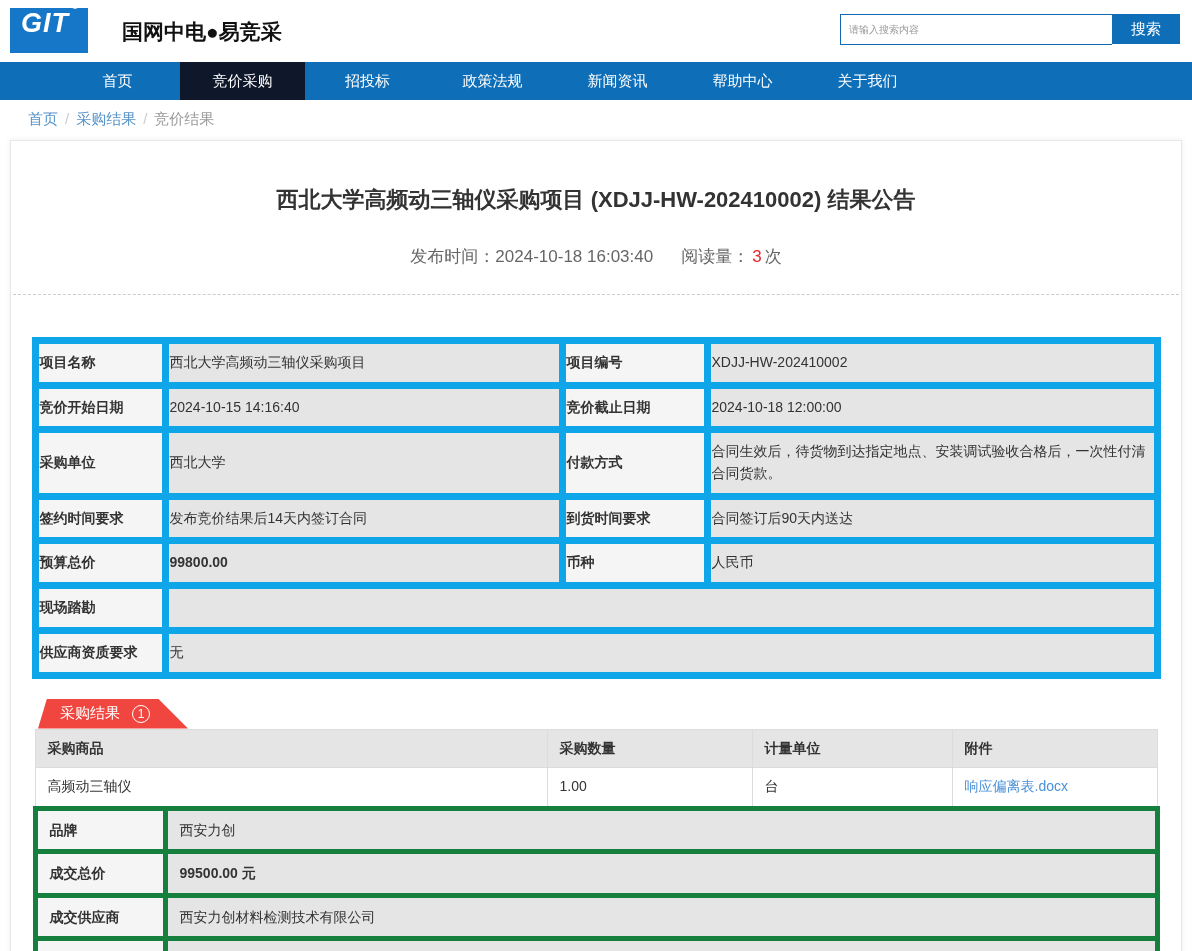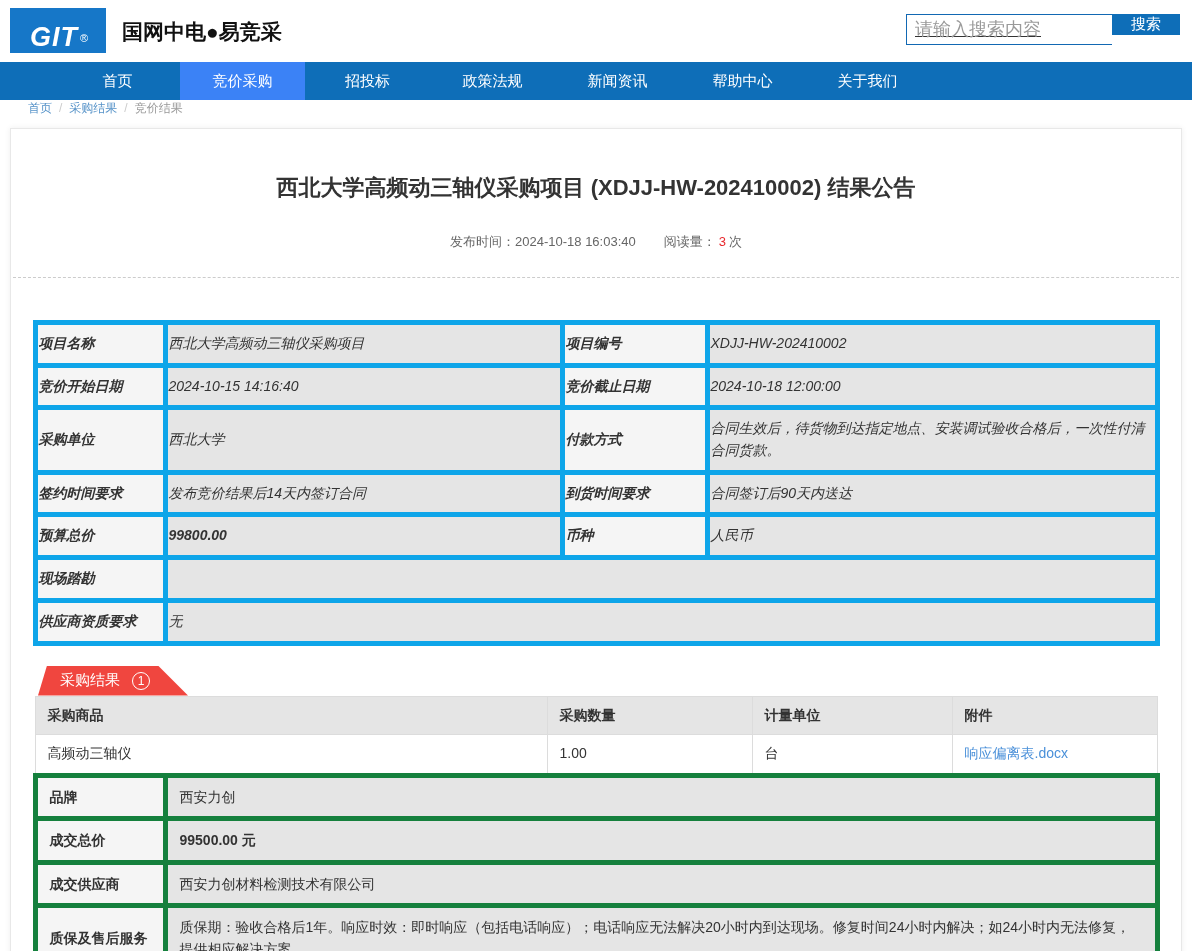--- a/index.html
+++ b/index.html
@@ -8,8 +8,8 @@
 
   
   .topbar { position: relative; height: 62px; background: #fff; }
-  .logo-box { position: absolute; left: 10px; top: 8px; width: 96px; height: 45px;
-    background: #1677c8; color: #fff; display: flex; align-items: flex-end; justify-content: center;
+  .logo-box { position: absolute; left: 10px; top: 8px; width: 78px; height: 45px;
+    background: #1677c8; color: #fff; display: flex; align-items: flex-start; justify-content: center;
     cursor: pointer; }
   .logo-text { font-size: 27px; font-weight: bold; font-style: italic; letter-spacing: 1px; }
   .logo-reg { font-size: 11px; vertical-align: super; position: relative; top: -9px; left: 2px; font-style: normal; }

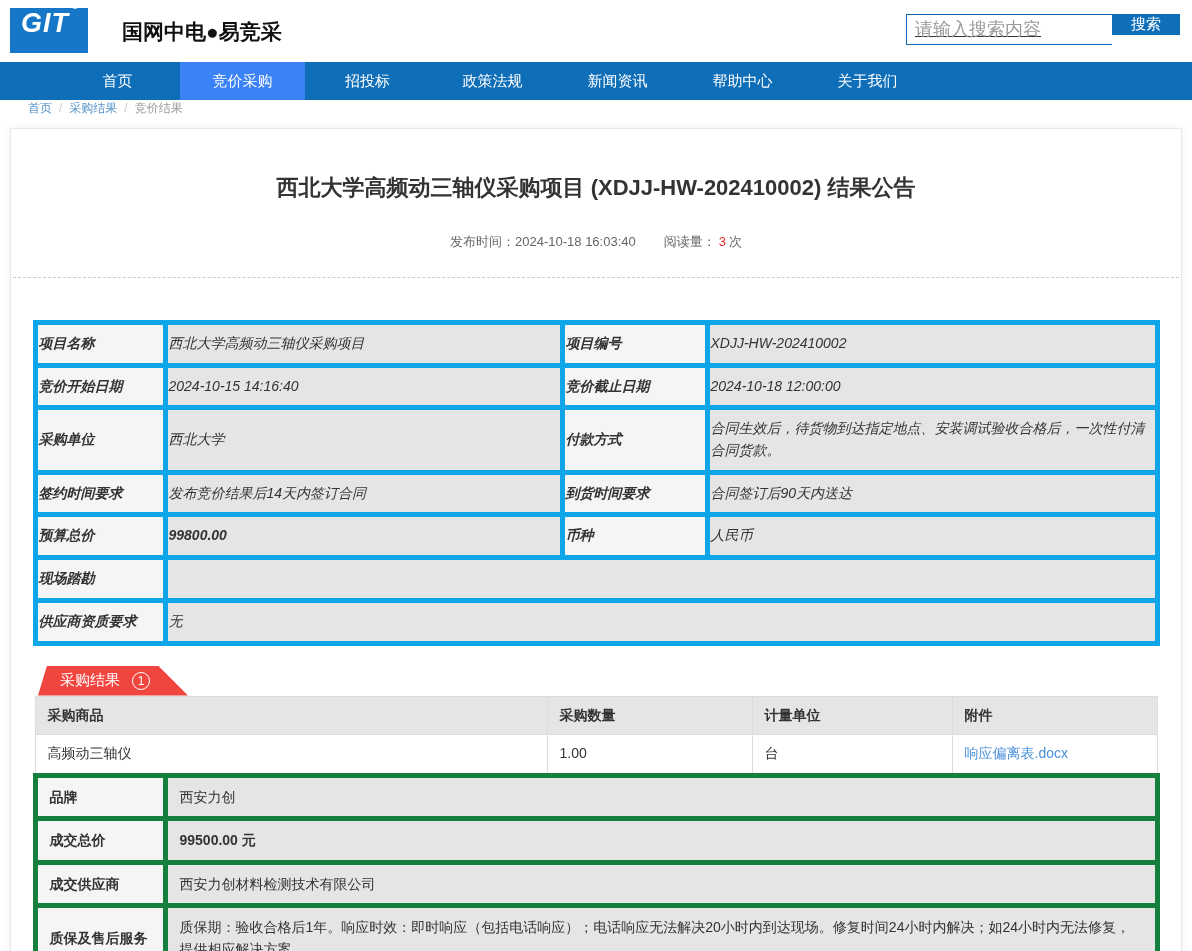--- a/index.html
+++ b/index.html
@@ -15,8 +15,8 @@
   .logo-reg { font-size: 11px; vertical-align: super; position: relative; top: -9px; left: 2px; font-style: normal; }
   .brand { position: absolute; left: 122px; top: 18px; font-size: 21px; font-weight: bold; color: #111; }
   .search-wrap { position: absolute; right: 12px; top: 14px; display: flex; }
-  .search-input { width: 206px; height: 31px; border: 1px solid #1268b3; border-right: none;
-    padding: 0 8px; font-size: 18px; color: #333; outline: none; text-decoration: underline; }
+  .search-input { width: 272px; height: 31px; border: 1px solid #1268b3; border-right: none;
+    padding: 0 8px; font-size: 10px; color: #333; outline: none; }
   .search-input::placeholder { color: #999; }
   .search-btn { width: 68px; height: 21px; background: #0e6eb8; color: #fff; border: none;
     font-size: 15px; cursor: pointer; }

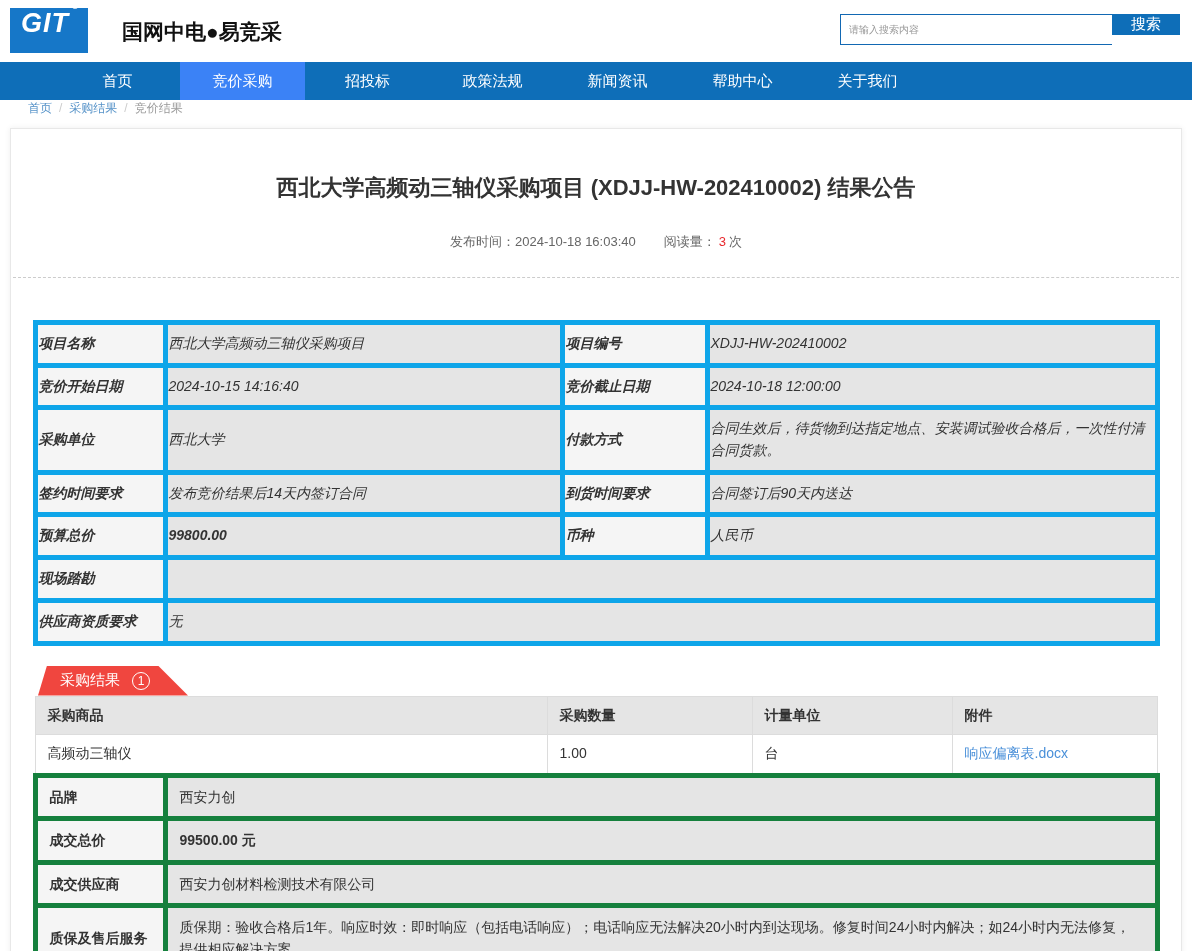--- a/index.html
+++ b/index.html
@@ -18,7 +18,7 @@
   .search-input { width: 272px; height: 31px; border: 1px solid #1268b3; border-right: none;
     padding: 0 8px; font-size: 10px; color: #333; outline: none; }
   .search-input::placeholder { color: #999; }
-  .search-btn { width: 68px; height: 21px; background: #0e6eb8; color: #fff; border: none;
+  .search-btn { width: 68px; height: 30px; background: #0e6eb8; color: #fff; border: none;
     font-size: 15px; cursor: pointer; }
 
   

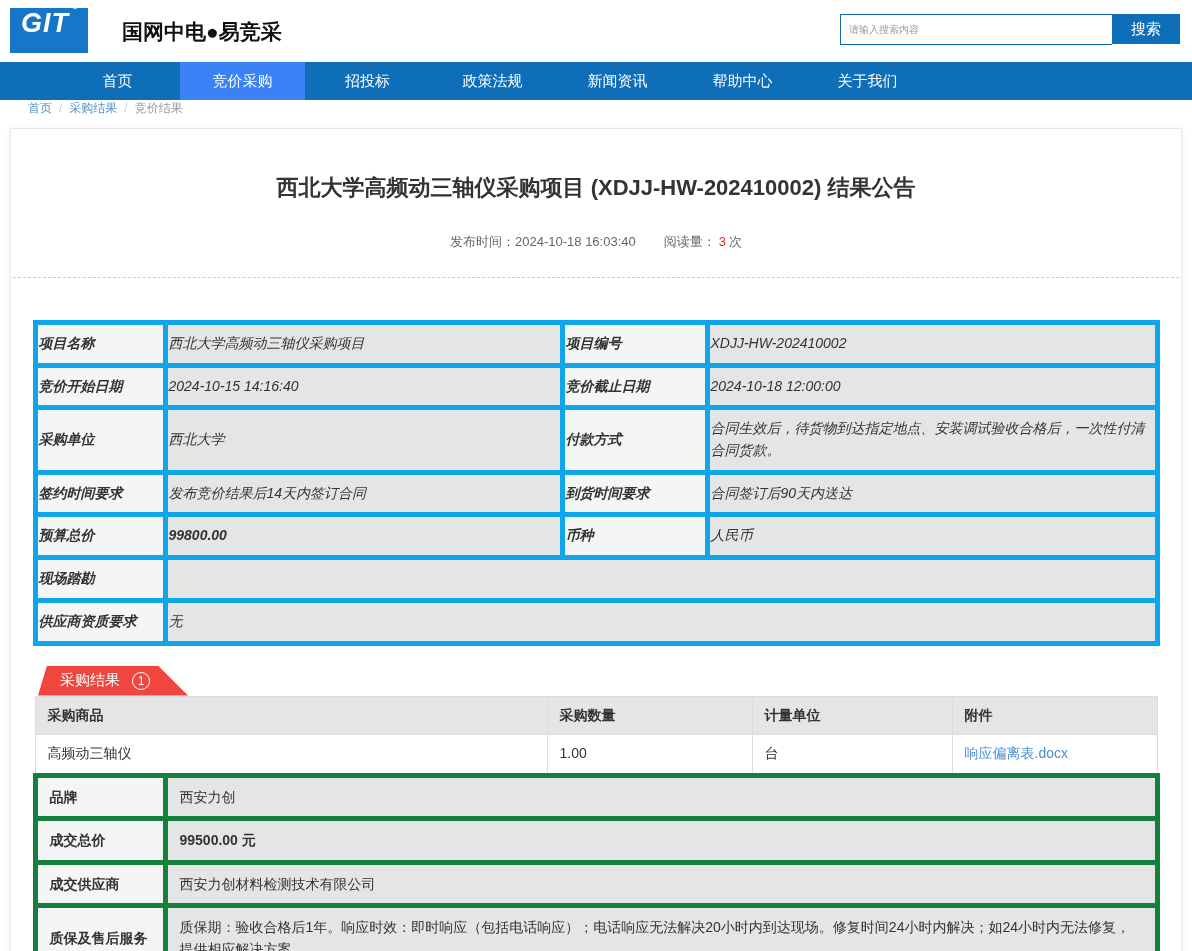--- a/index.html
+++ b/index.html
@@ -25,7 +25,7 @@
   .nav { height: 38px; background: #0e6eb8; display: flex; padding-left: 55px; }
   .nav-item { width: 125px; height: 38px; line-height: 38px; text-align: center; color: #fff;
     font-size: 15px; cursor: pointer; }
-  .nav-item.active { background: #3b82f6; }
+  .nav-item.active { background: #0f172a; }
 
   
   .breadcrumb { padding: 0 0 9px 28px; font-size: 12px; color: #999; }

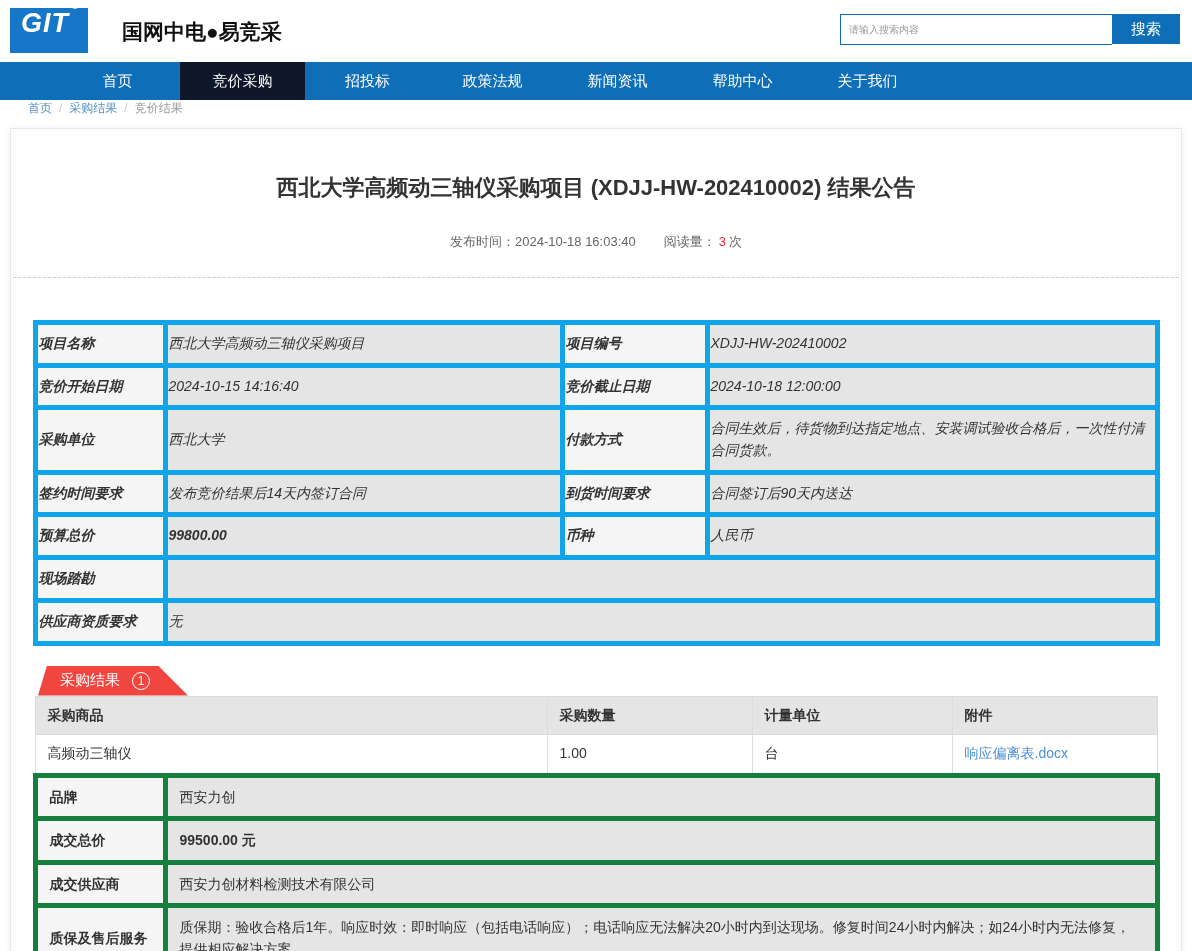--- a/index.html
+++ b/index.html
@@ -28,7 +28,7 @@
   .nav-item.active { background: #0f172a; }
 
   
-  .breadcrumb { padding: 0 0 9px 28px; font-size: 12px; color: #999; }
+  .breadcrumb { padding: 10px 0 9px 28px; font-size: 15px; color: #999; }
   .crumb-link { color: #5592c8; text-decoration: none; cursor: pointer; }
   .crumb-sep { margin: 0 7px; color: #ccc; }
   .crumb-current { color: #999; }

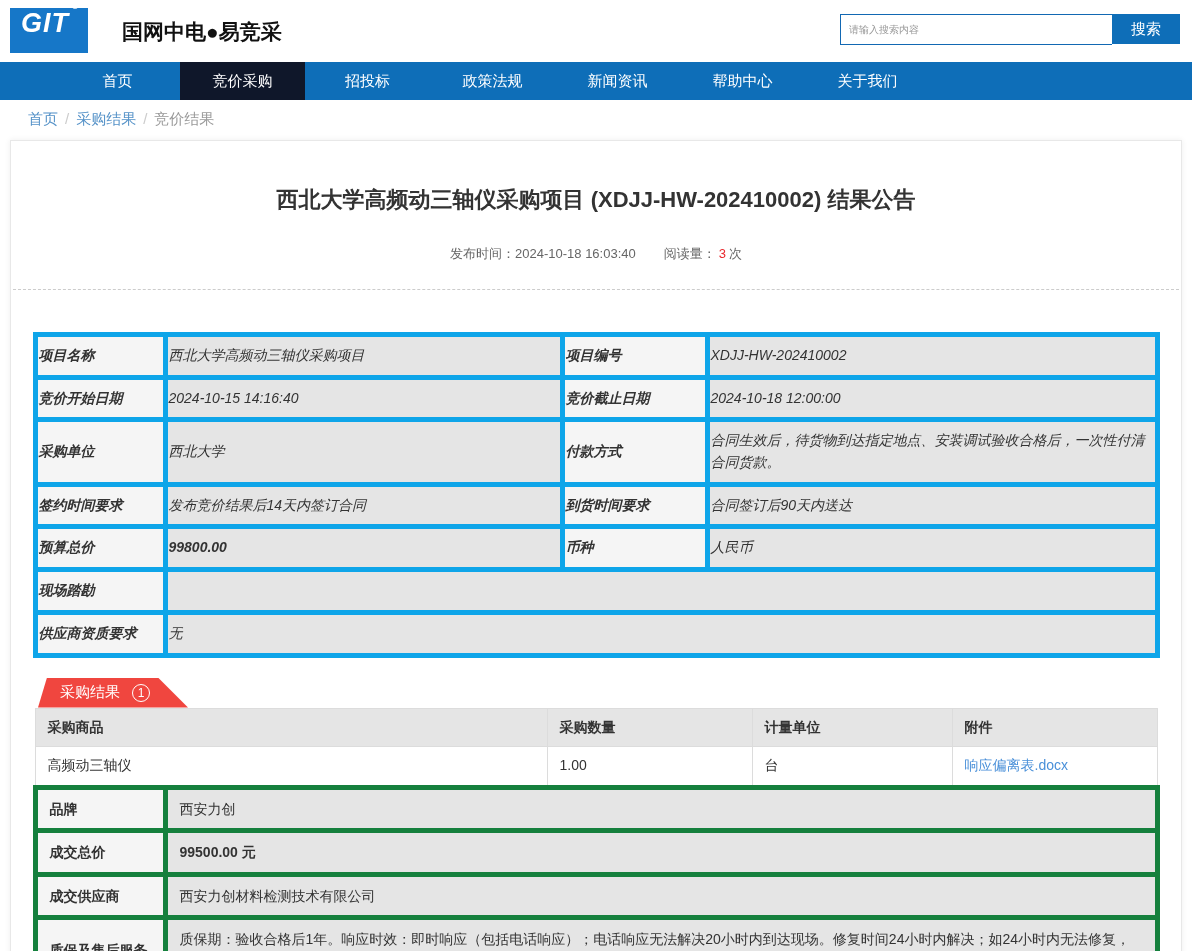--- a/index.html
+++ b/index.html
@@ -37,7 +37,7 @@
   .card { margin: 2px 10px 0; background: #fff; border: 1px solid #e8e8e8;
     box-shadow: 0 0 6px rgba(0,0,0,0.07); min-height: 940px; padding-bottom: 40px; }
   .article-title { text-align: center; margin-top: 44px; font-size: 22px; font-weight: bold; color: #333; }
-  .article-meta { text-align: center; margin-top: 30px; font-size: 13px; color: #666; }
+  .article-meta { text-align: center; margin-top: 30px; font-size: 17px; color: #666; }
   .meta-label { color: #666; }
   .meta-value { color: #666; margin-right: 28px; }
   .views-count { color: #e8282d; margin: 0 3px; }

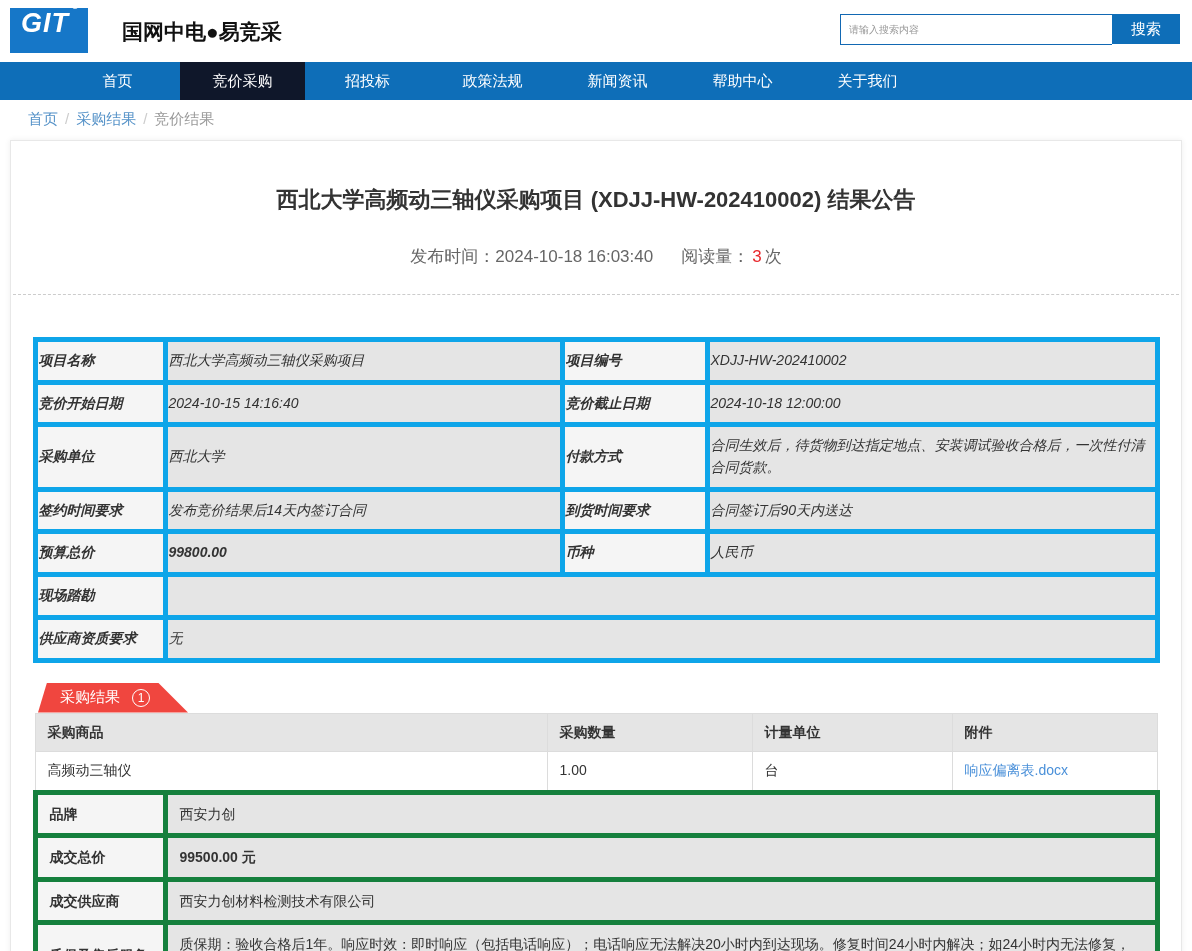--- a/index.html
+++ b/index.html
@@ -46,8 +46,8 @@
   
   table { border-collapse: collapse; table-layout: fixed; }
   .info-table { width: 1122px; margin: 42px auto 0; font-size: 14px; }
-  .info-table td { border: 5px solid #0ea5e9; padding: 8px 1px; vertical-align: middle;
-    line-height: 1.55; word-break: break-all; font-style: italic; }
+  .info-table td { border: 7px solid #0ea5e9; padding: 8px 1px; vertical-align: middle;
+    line-height: 1.55; word-break: break-all; }
   td.lbl { background: #f5f5f5; font-weight: bold; color: #333; }
   td.val { background: #e5e5e5; color: #333; }
   .price-red { color: #e8282d; font-weight: bold; }

